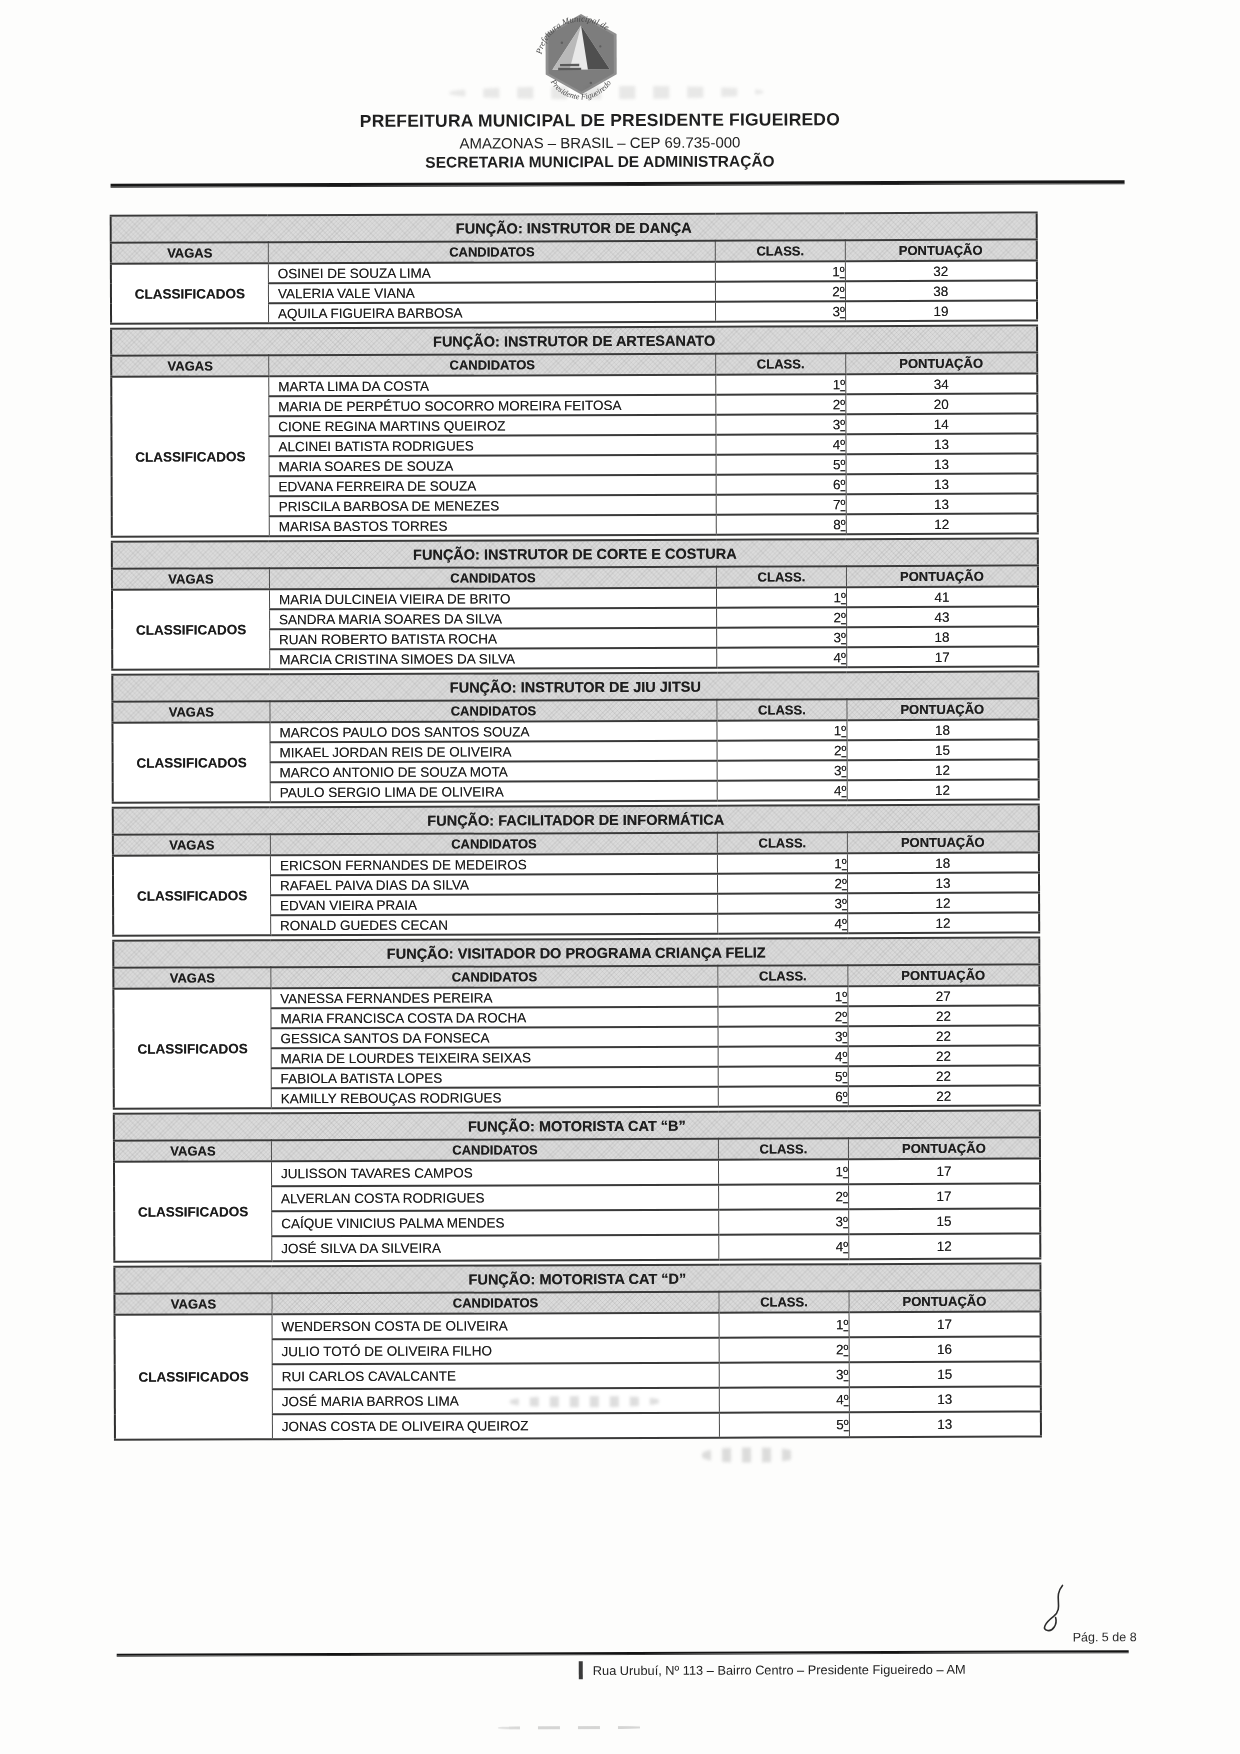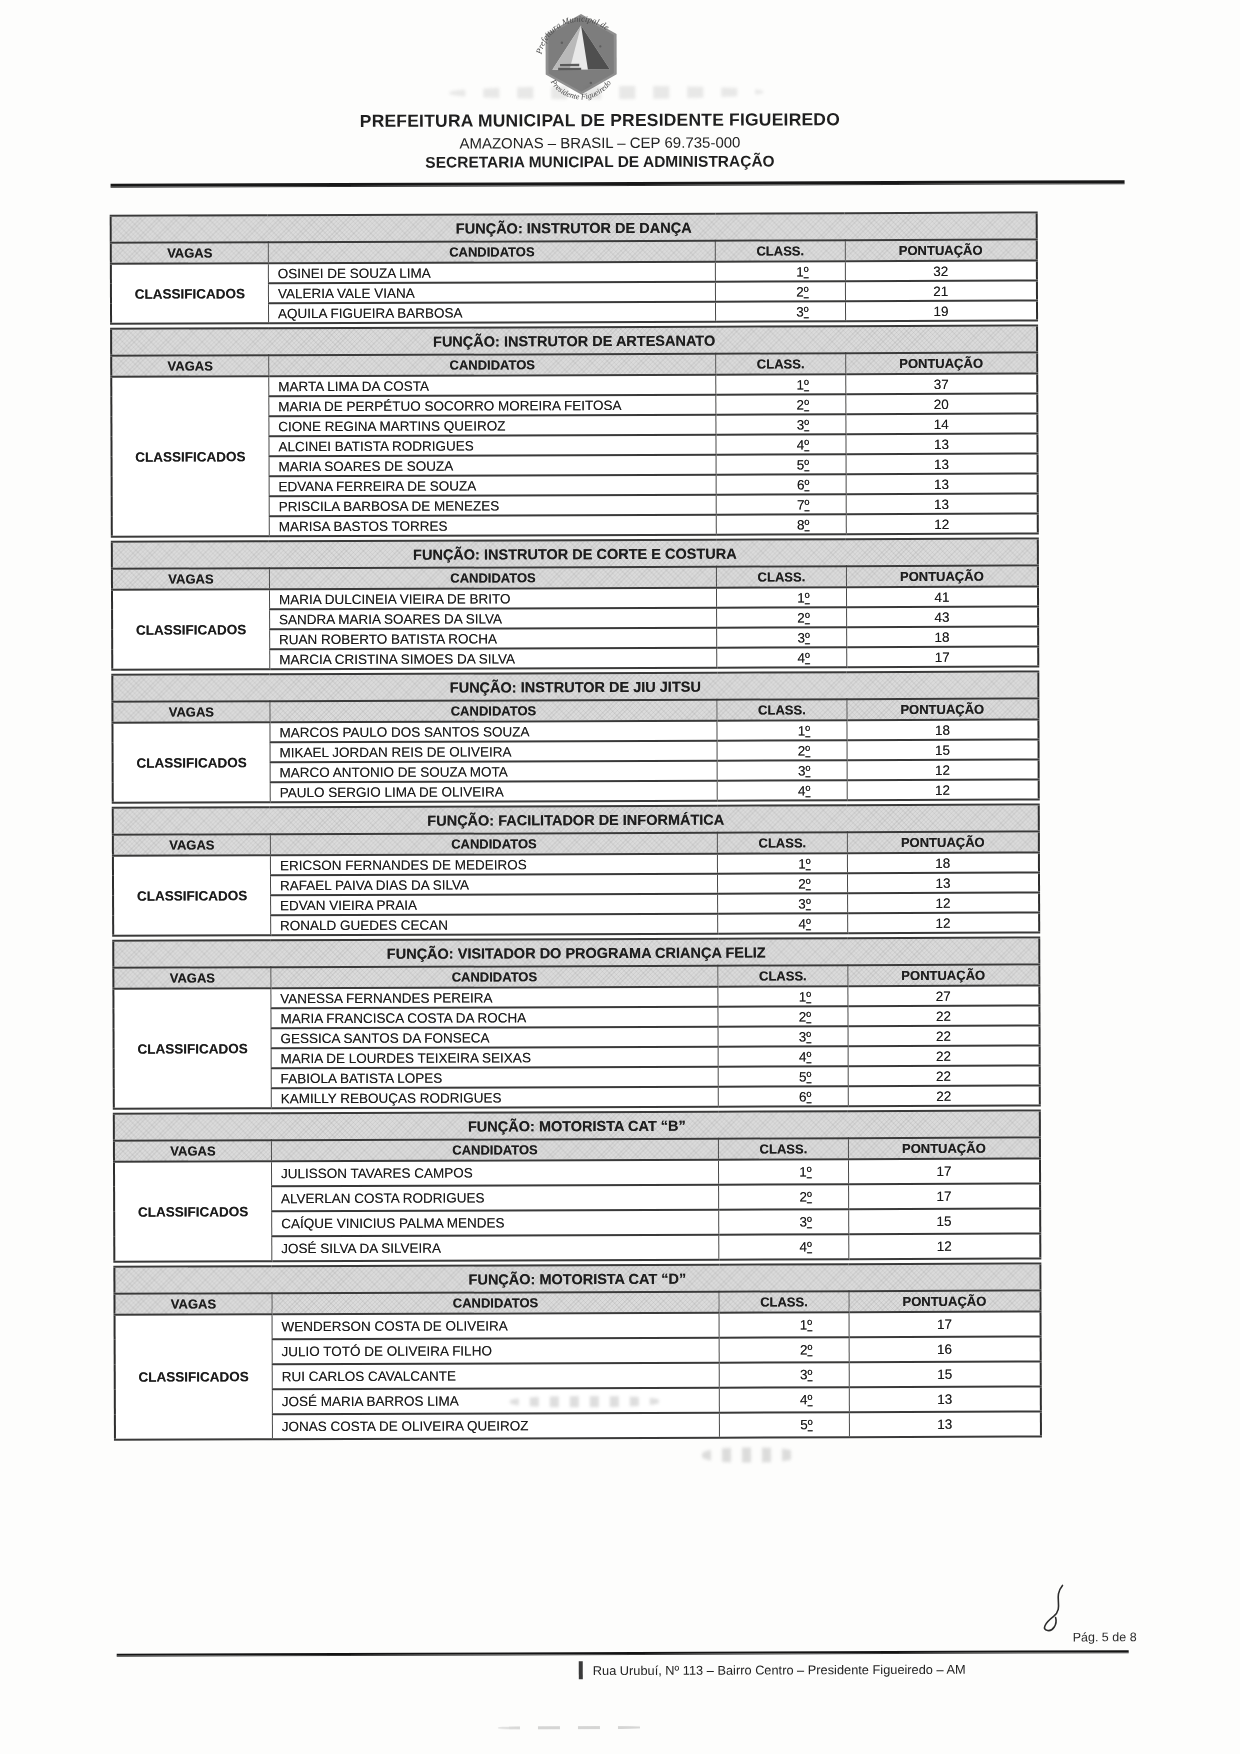--- a/index.html
+++ b/index.html
@@ -53,7 +53,7 @@
   .hc { height:21px; text-align:center; font-weight:bold; font-size:13px; color:#1d1d1d; }
   .data-row td { height:20px; font-size:13.5px; background:#fff; }
   .name-cell { padding-left:9px; text-align:left; }
-  .class-cell { text-align:center;padding-left:44px; }
+  .class-cell { text-align:right;padding-left:44px; }
   .points-cell { text-align:center; }
   .vagas-cell { text-align:center; font-weight:bold; font-size:13px; background:#fff;margin-top:19px; }
   .ord { text-decoration:underline; }

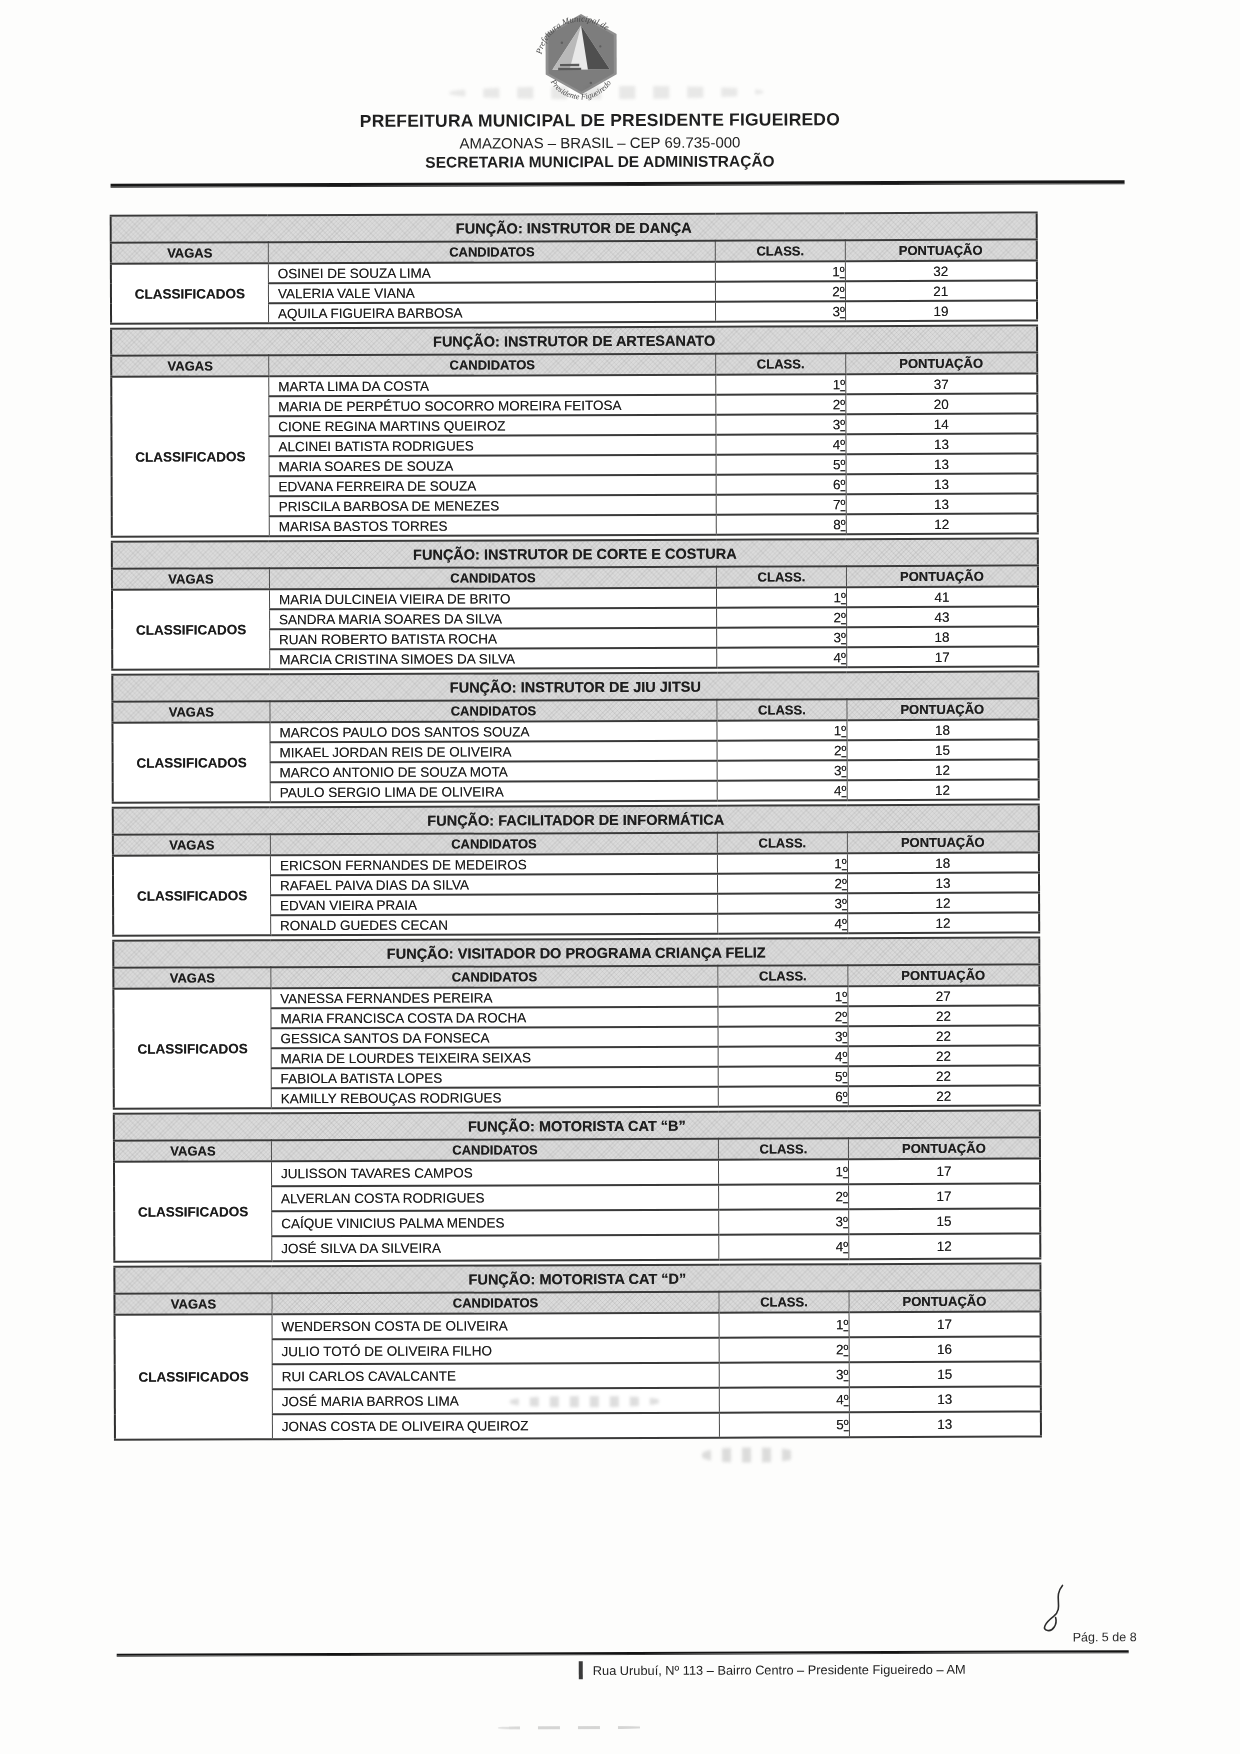--- a/index.html
+++ b/index.html
@@ -149,7 +149,7 @@
             <tr class="data-row">
               <td class="name-cell">VALERIA VALE VIANA</td>
               <td class="class-cell"><span>2</span><span class="ord">º</span></td>
-              <td class="points-cell">21</td>
+              <td class="points-cell">38</td>
             </tr>
             <tr class="data-row">
               <td class="name-cell">AQUILA FIGUEIRA BARBOSA</td>

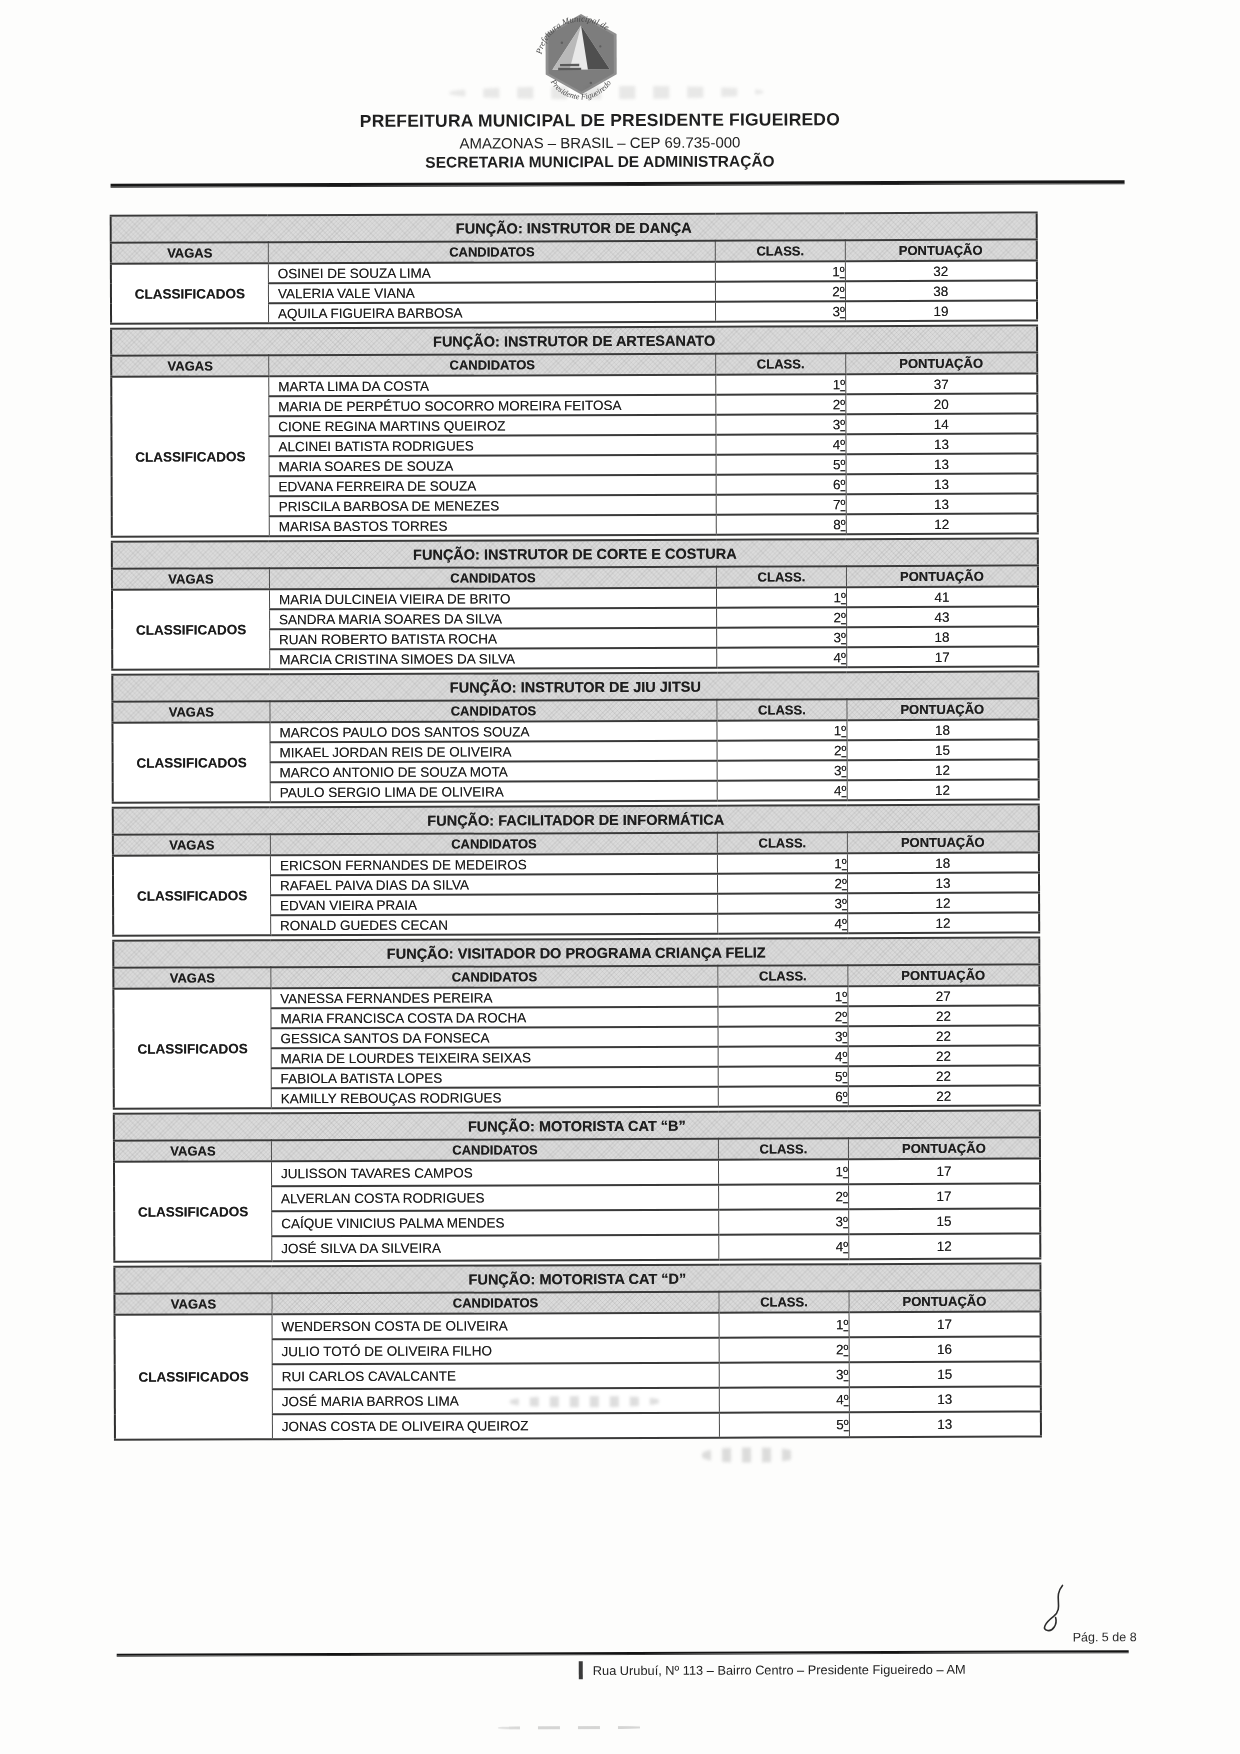--- a/index.html
+++ b/index.html
@@ -179,7 +179,7 @@
               <td class="vagas-cell" rowspan="8">CLASSIFICADOS</td>
               <td class="name-cell">MARTA LIMA DA COSTA</td>
               <td class="class-cell"><span>1</span><span class="ord">º</span></td>
-              <td class="points-cell">37</td>
+              <td class="points-cell">34</td>
             </tr>
             <tr class="data-row">
               <td class="name-cell">MARIA DE PERPÉTUO SOCORRO MOREIRA FEITOSA</td>

